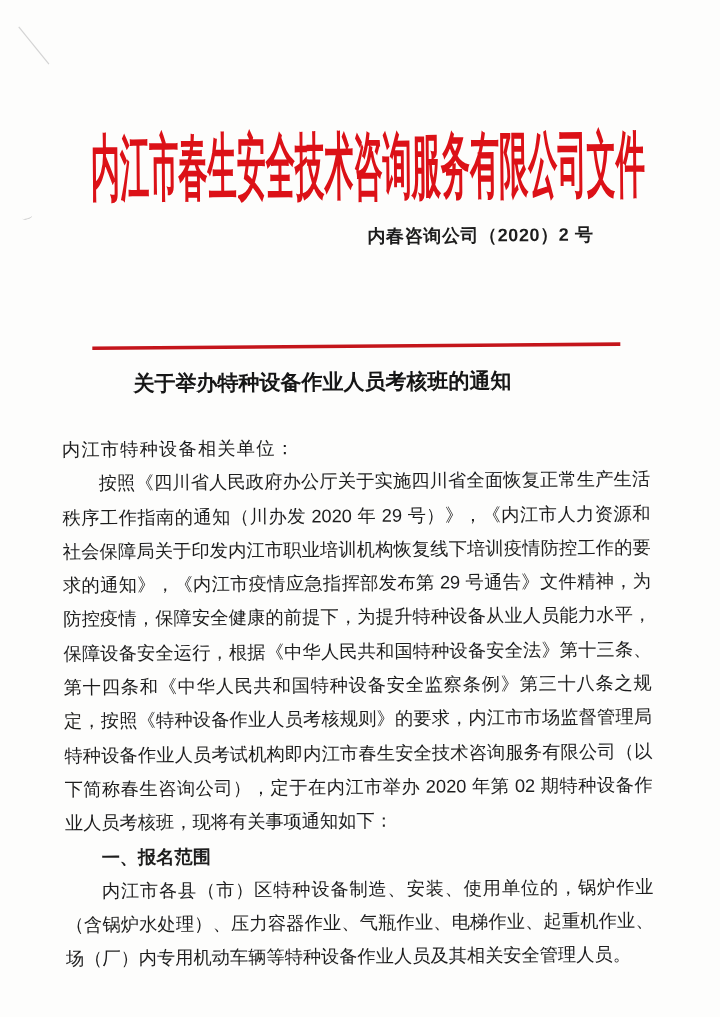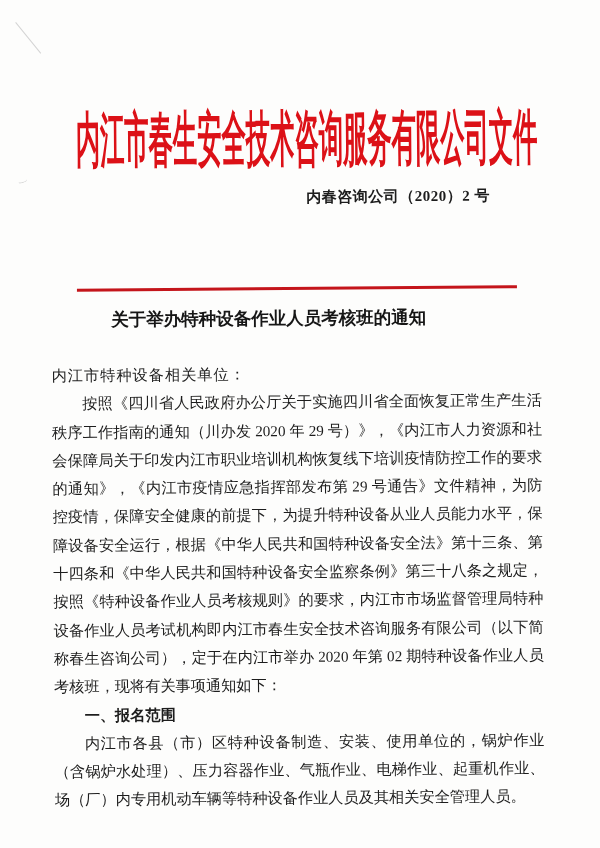--- a/index.html
+++ b/index.html
@@ -13,7 +13,7 @@
     height: 848px;
     background: #fdfdfc;
     overflow: hidden;
-    font-family: Liberation Serif, serif;
+    font-family: Liberation Sans, sans-serif;
   }
   
   .content {

